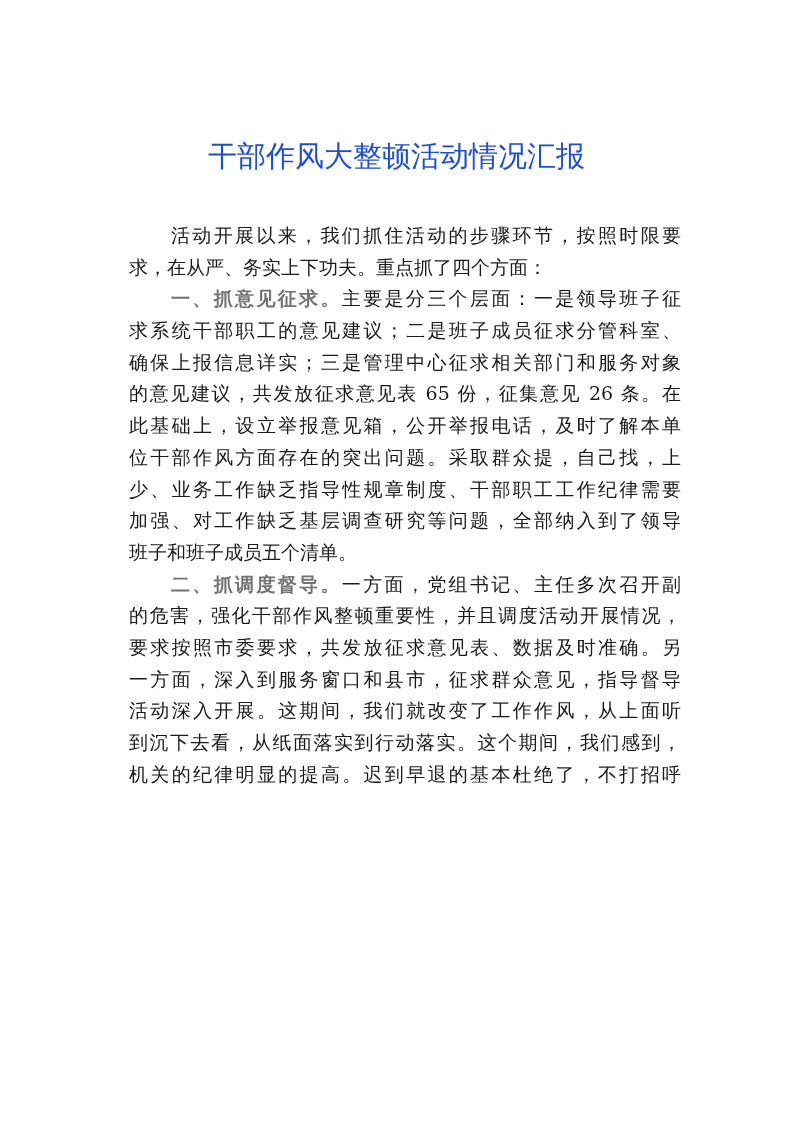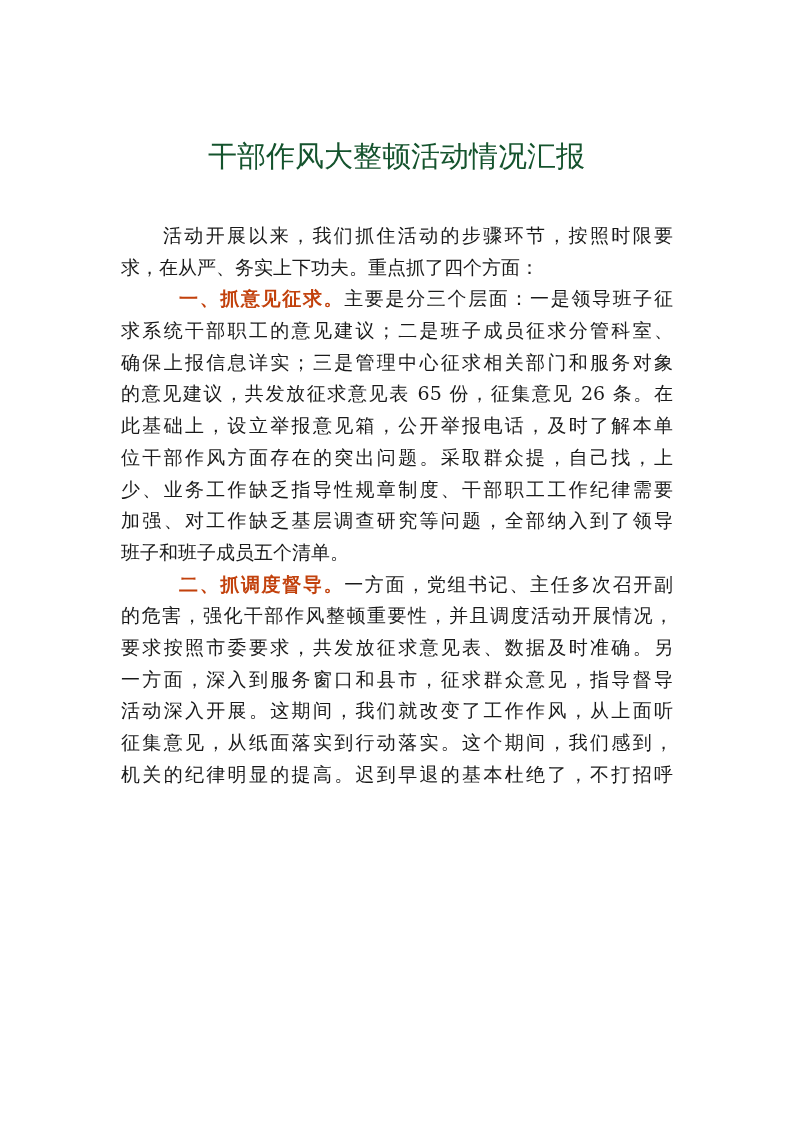--- a/index.html
+++ b/index.html
@@ -33,7 +33,7 @@
       line-height: 40px;
       letter-spacing: 0px;
       font-weight: normal;
-      color: #14532d;
+      color: #1d4ed8;
       margin: 0;
     }
     .body-text {

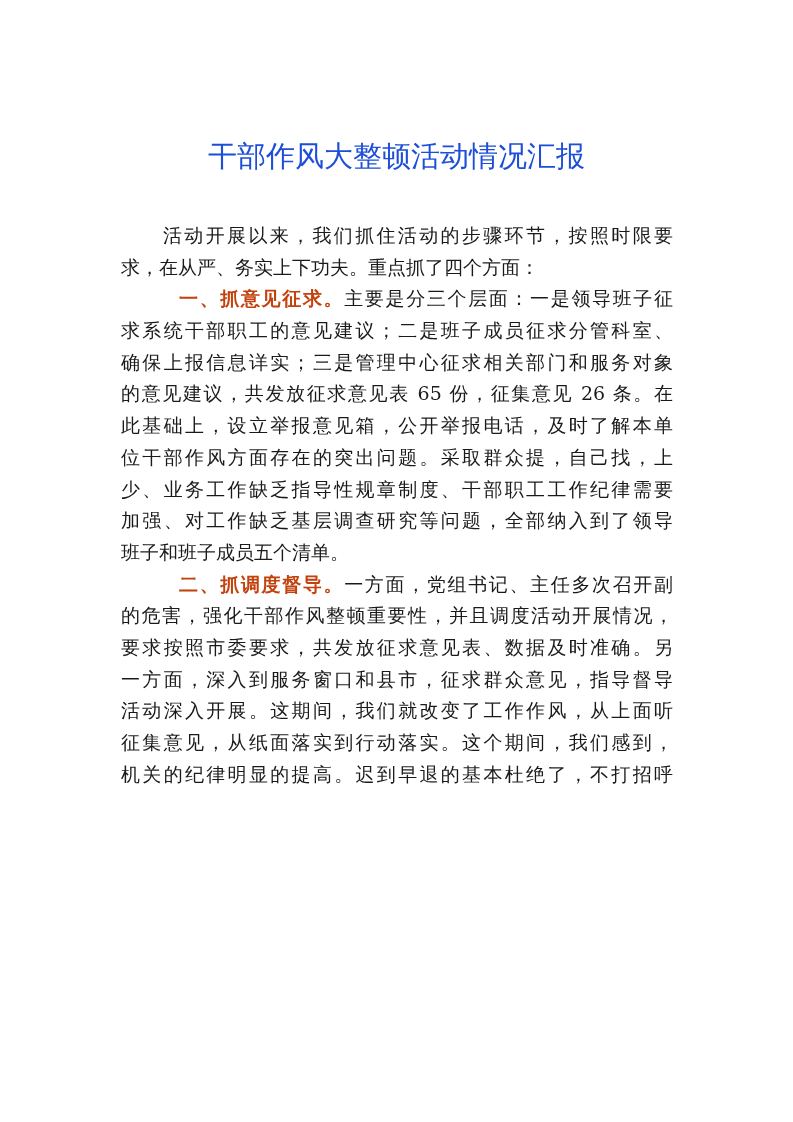--- a/index.html
+++ b/index.html
@@ -38,7 +38,7 @@
     }
     .body-text {
       position: absolute;
-      left: 121px;
+      left: 129px;
       top: 220px;
       width: 552px;
     }

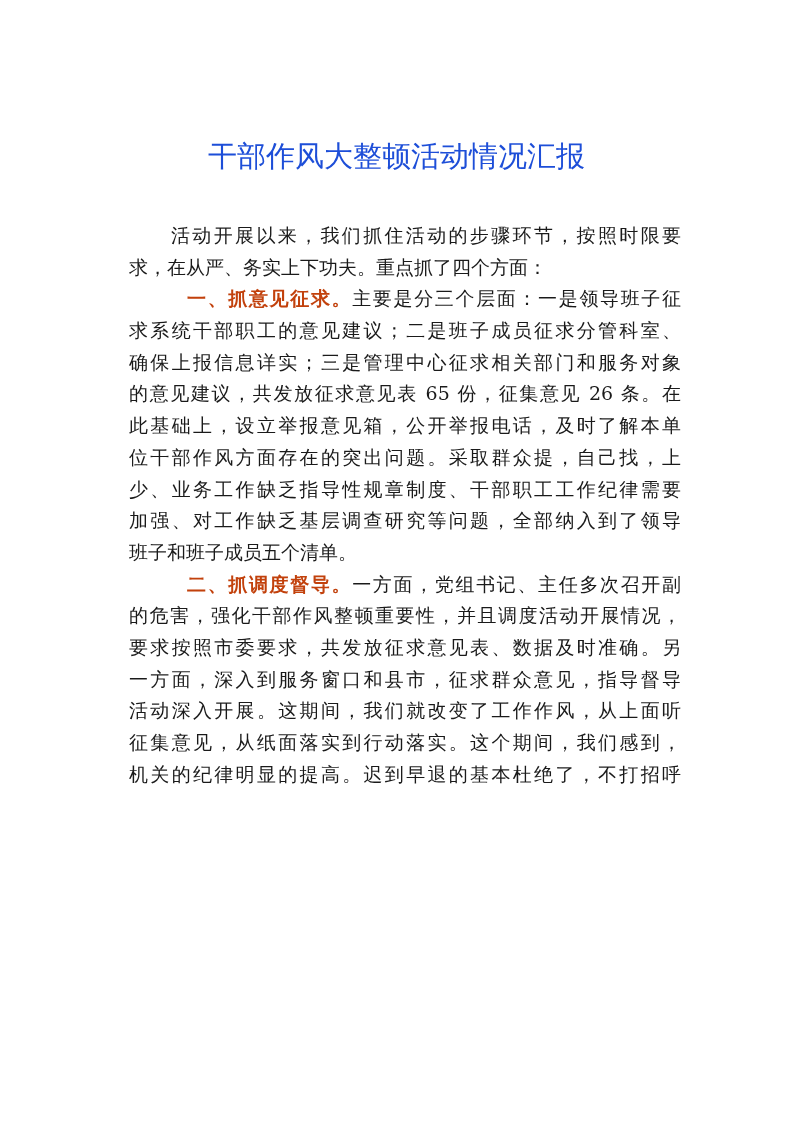--- a/index.html
+++ b/index.html
@@ -61,8 +61,7 @@
     .bold {
       font-family: "DejaVu Sans", "Liberation Sans", sans-serif;
       font-weight: bold;
-      color: #c2410c;
-      margin-left: 16px;
+      color: #737373;
     }
   </style>
 </head>

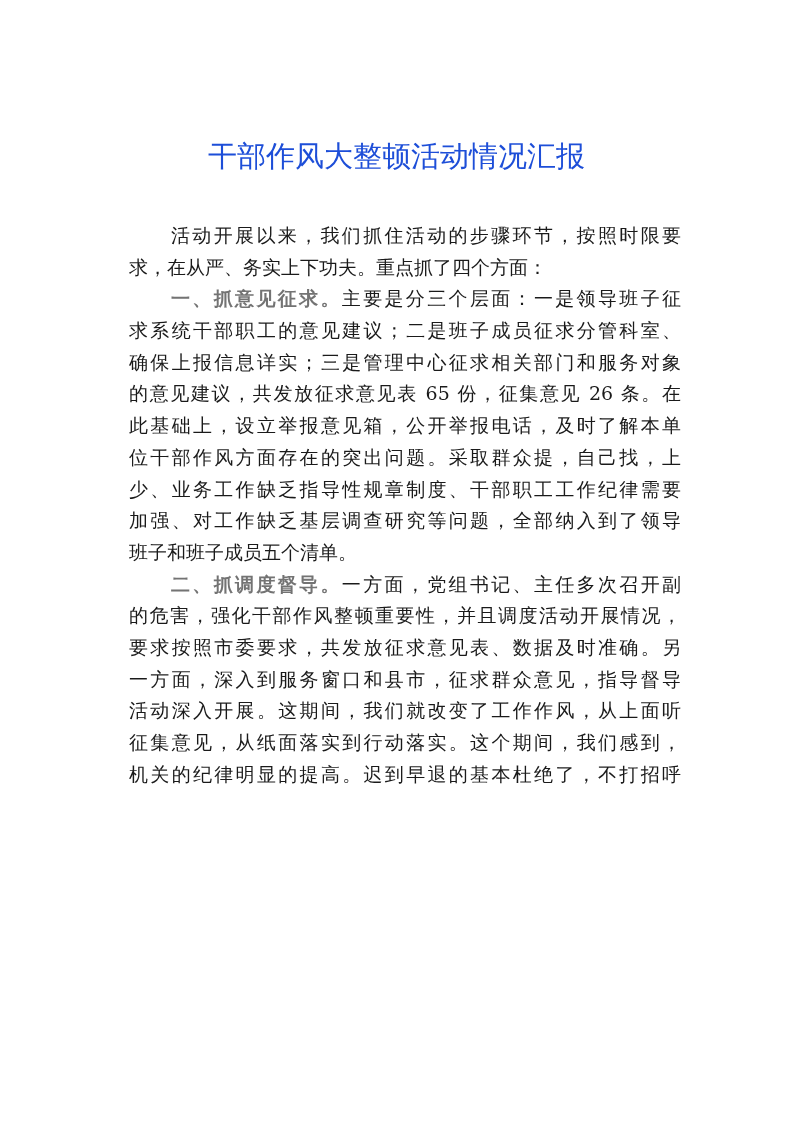--- a/index.html
+++ b/index.html
@@ -87,7 +87,7 @@
     <div class="line"><span>要求按照市委要求，共发放征求意见表、数据及时准确。另</span></div>
     <div class="line"><span>一方面，深入到服务窗口和县市，征求群众意见，指导督导</span></div>
     <div class="line"><span>活动深入开展。这期间，我们就改变了工作作风，从上面听</span></div>
-    <div class="line"><span>征集意见，从纸面落实到行动落实。这个期间，我们感到，</span></div>
+    <div class="line"><span>到沉下去看，从纸面落实到行动落实。这个期间，我们感到，</span></div>
     <div class="line"><span>机关的纪律明显的提高。迟到早退的基本杜绝了，不打招呼</span></div>
   </div>
 </div>

